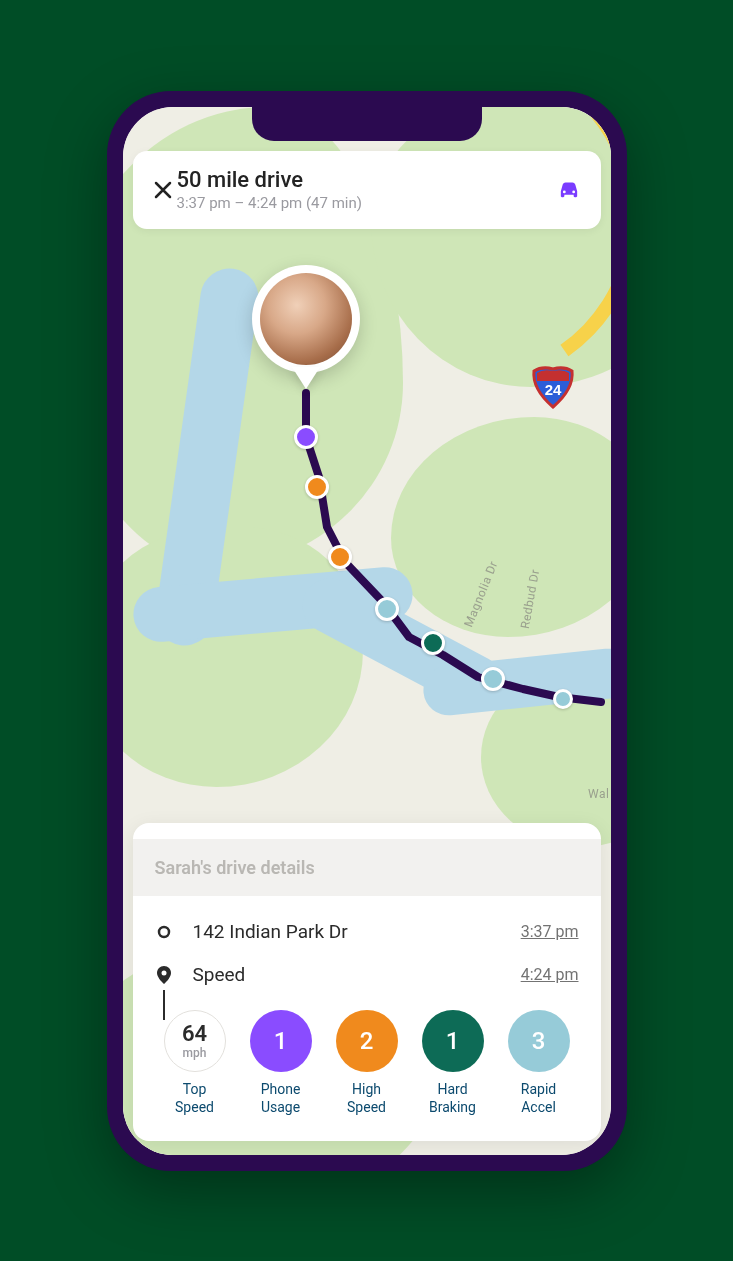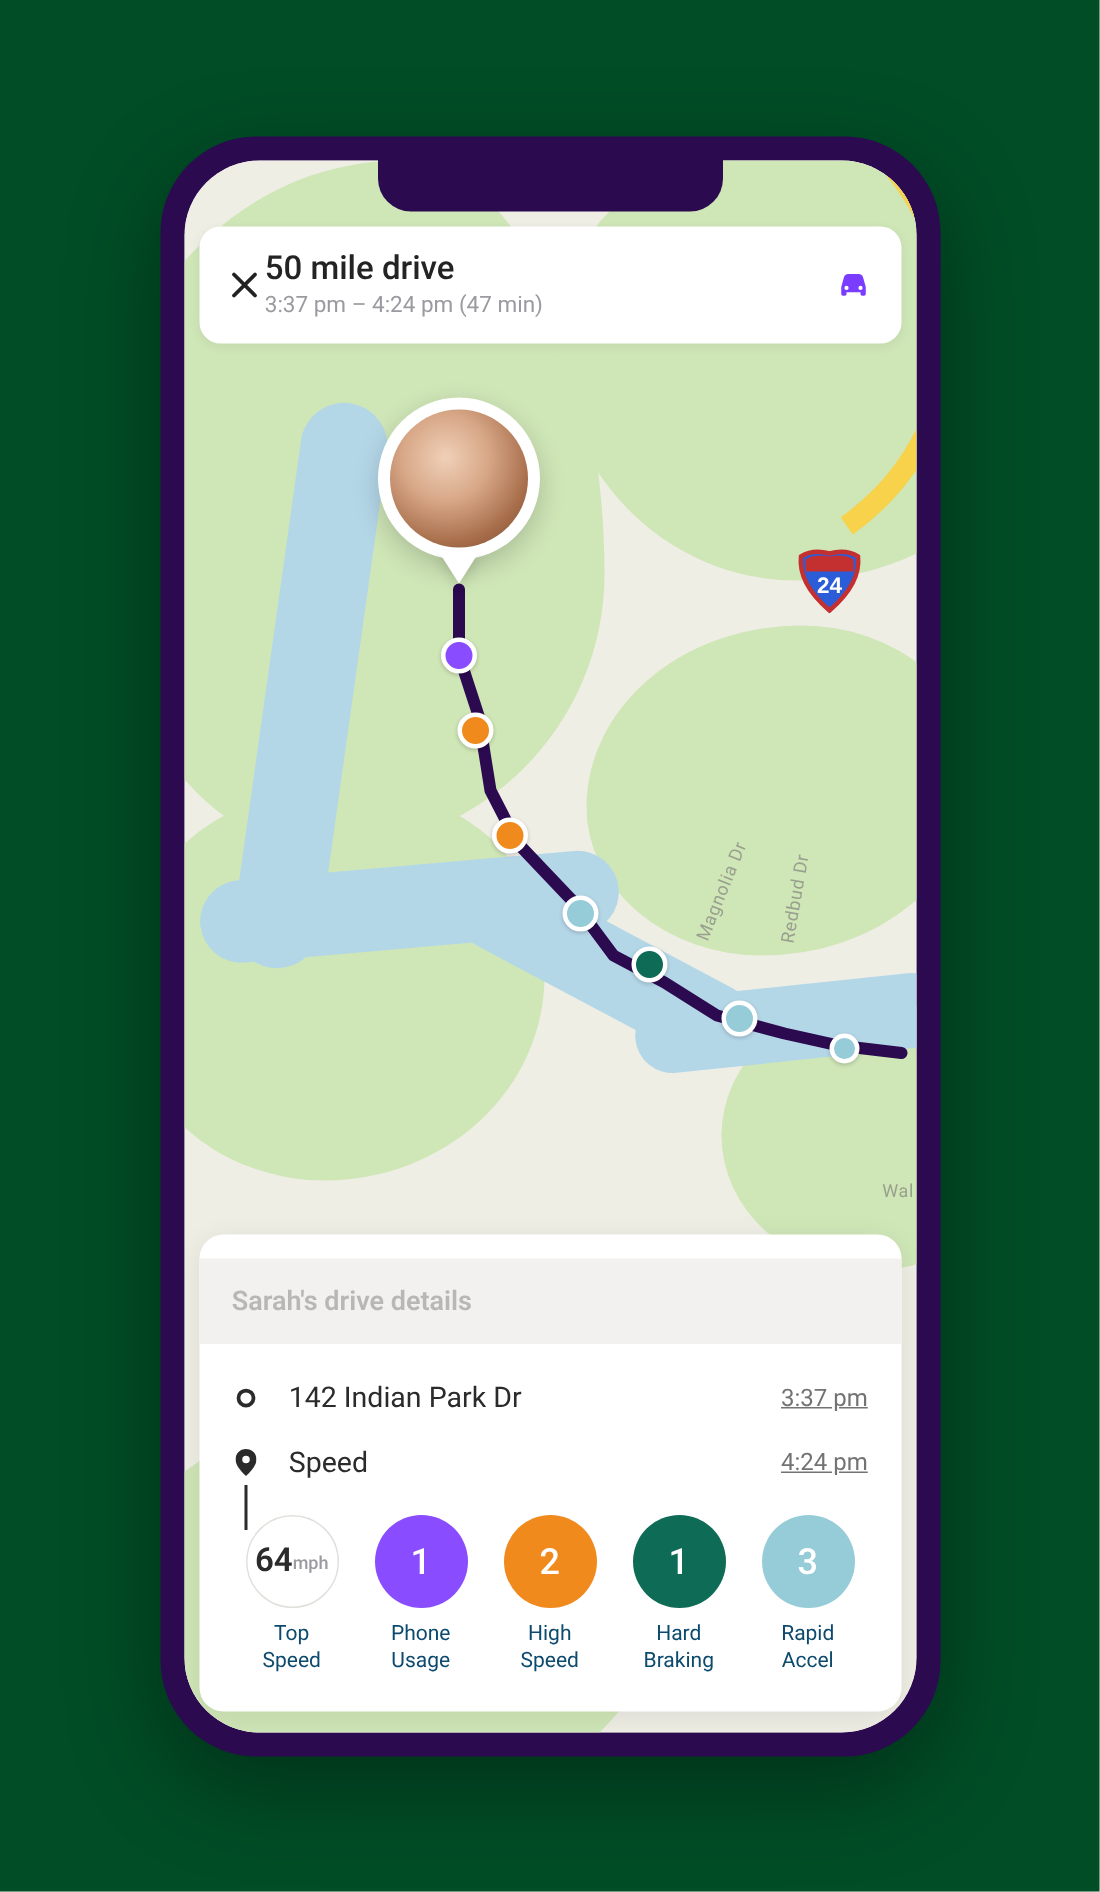--- a/index.html
+++ b/index.html
@@ -203,7 +203,7 @@
     width: 62px; height: 62px;
     border-radius: 50%;
     display: flex;
-    flex-direction: row;
+    flex-direction: column;
     align-items: center;
     justify-content: center;
     color: #fff;

